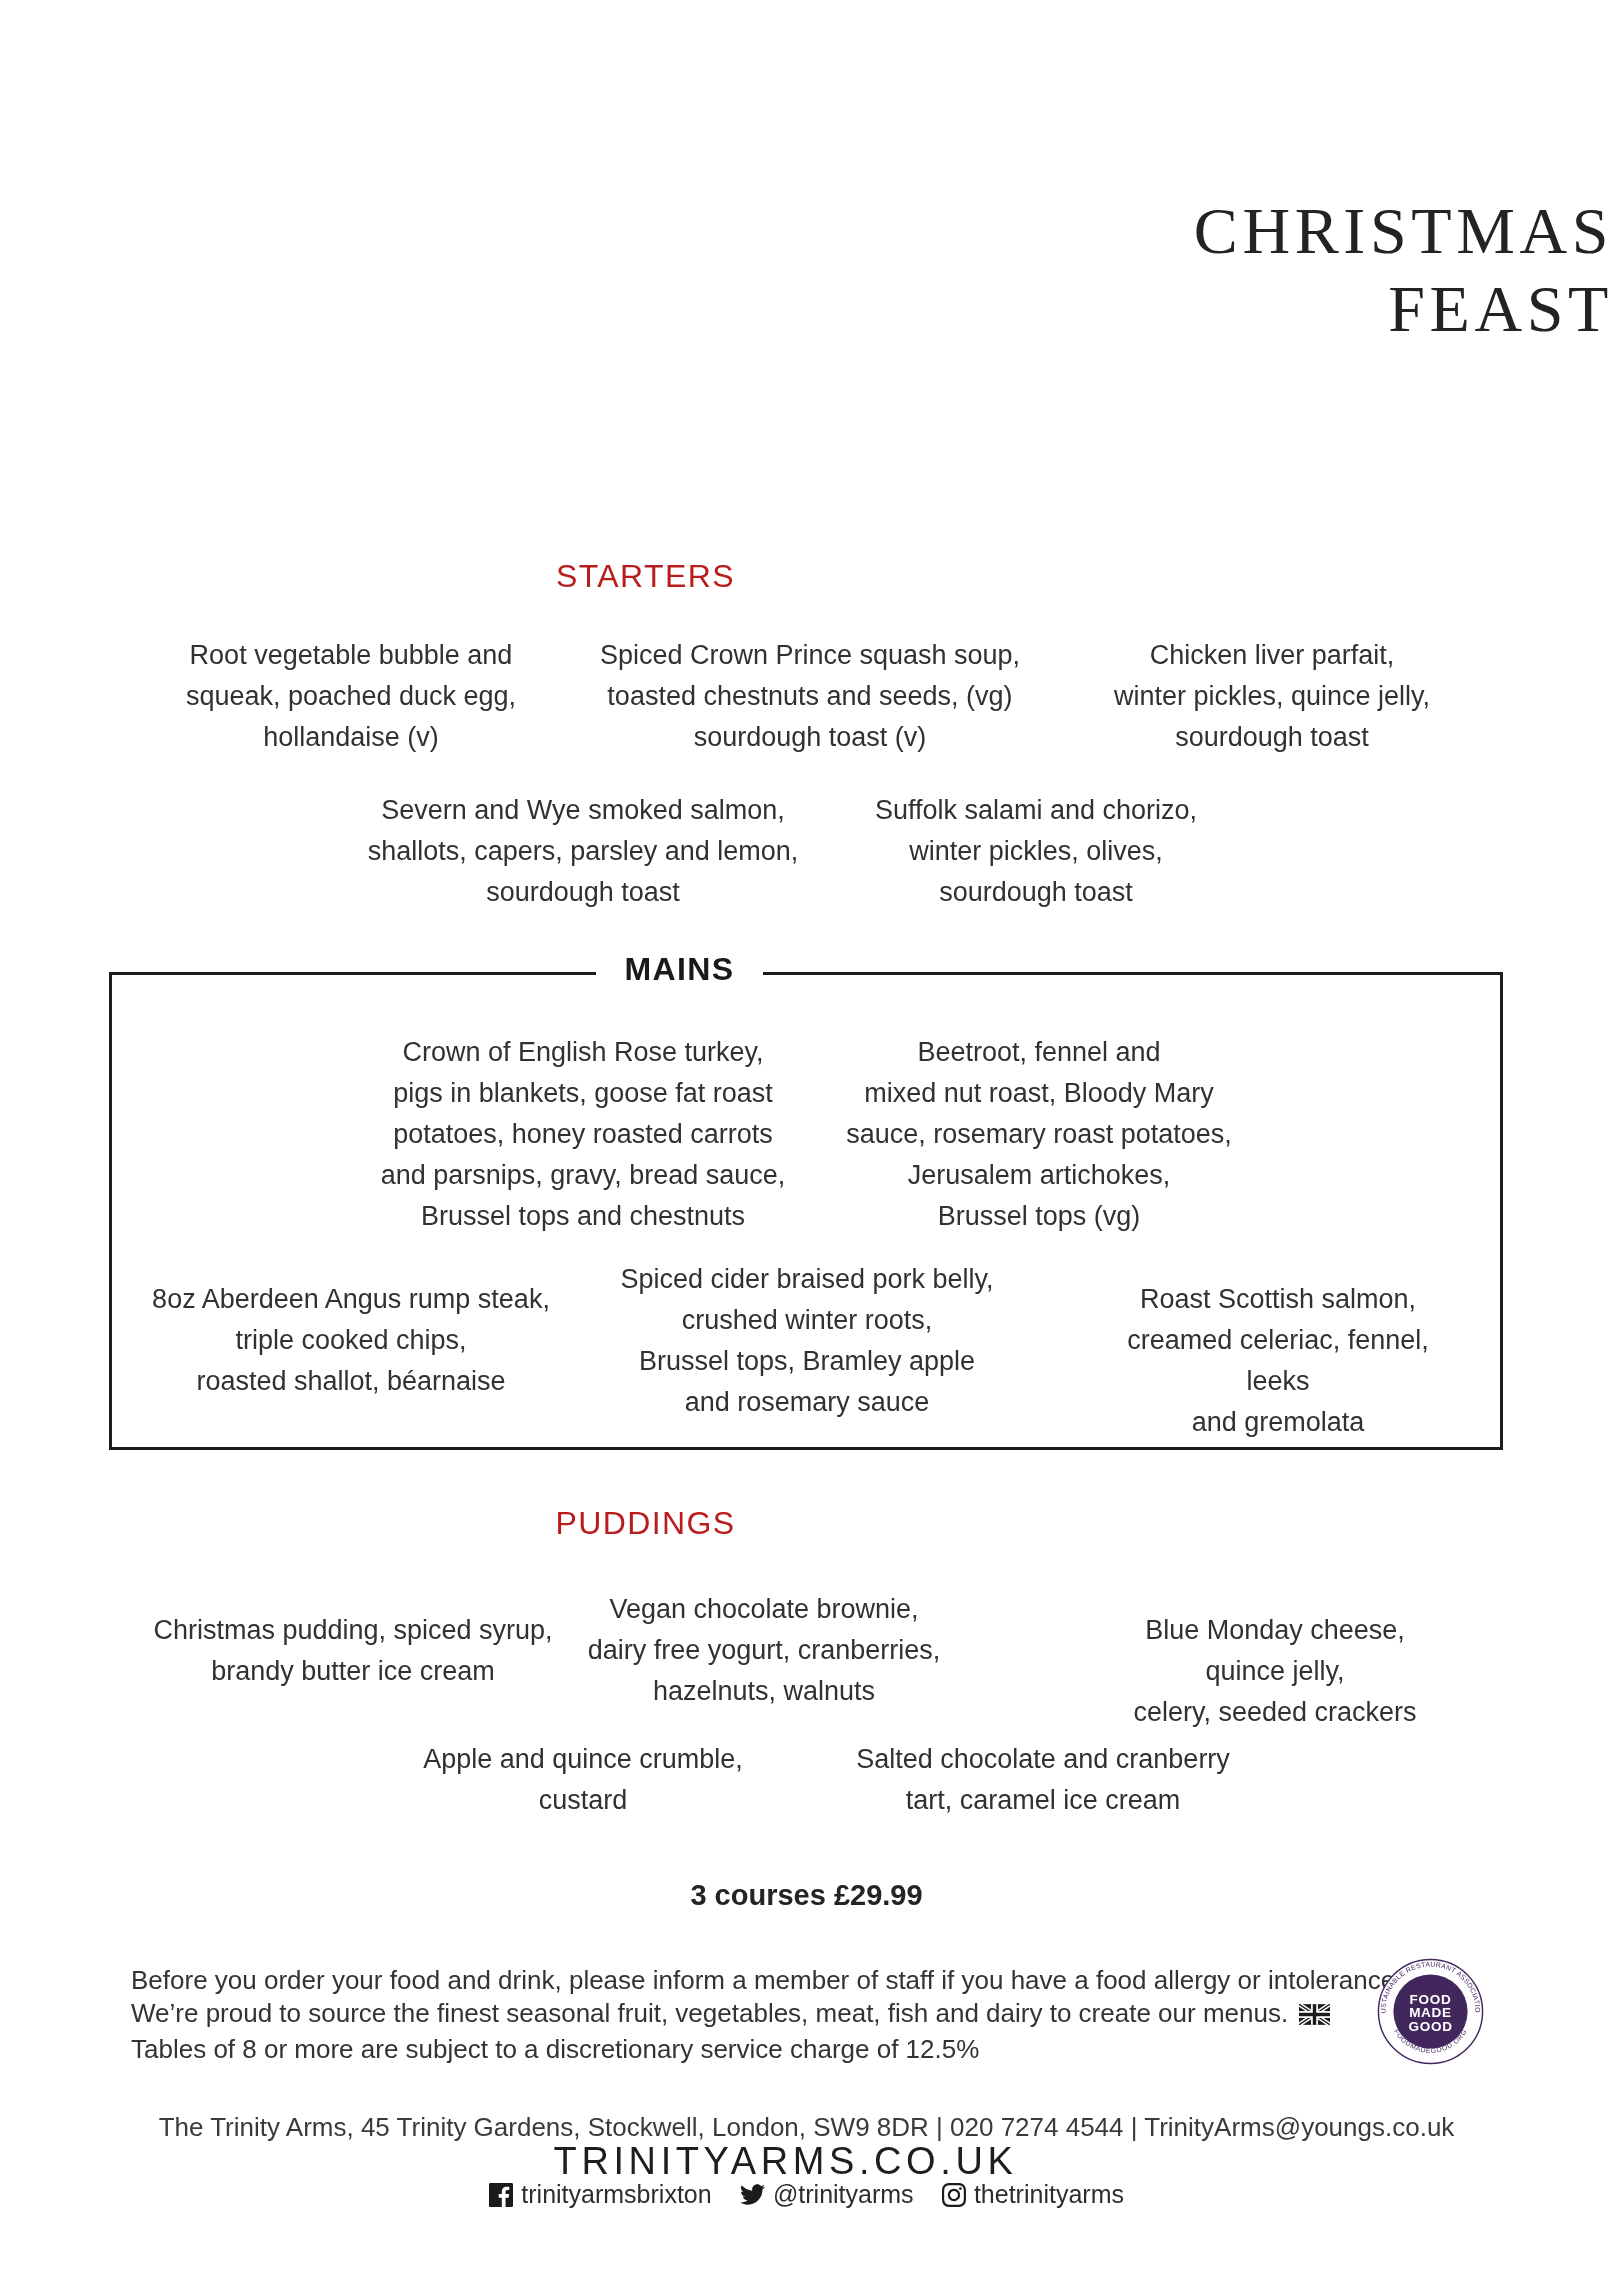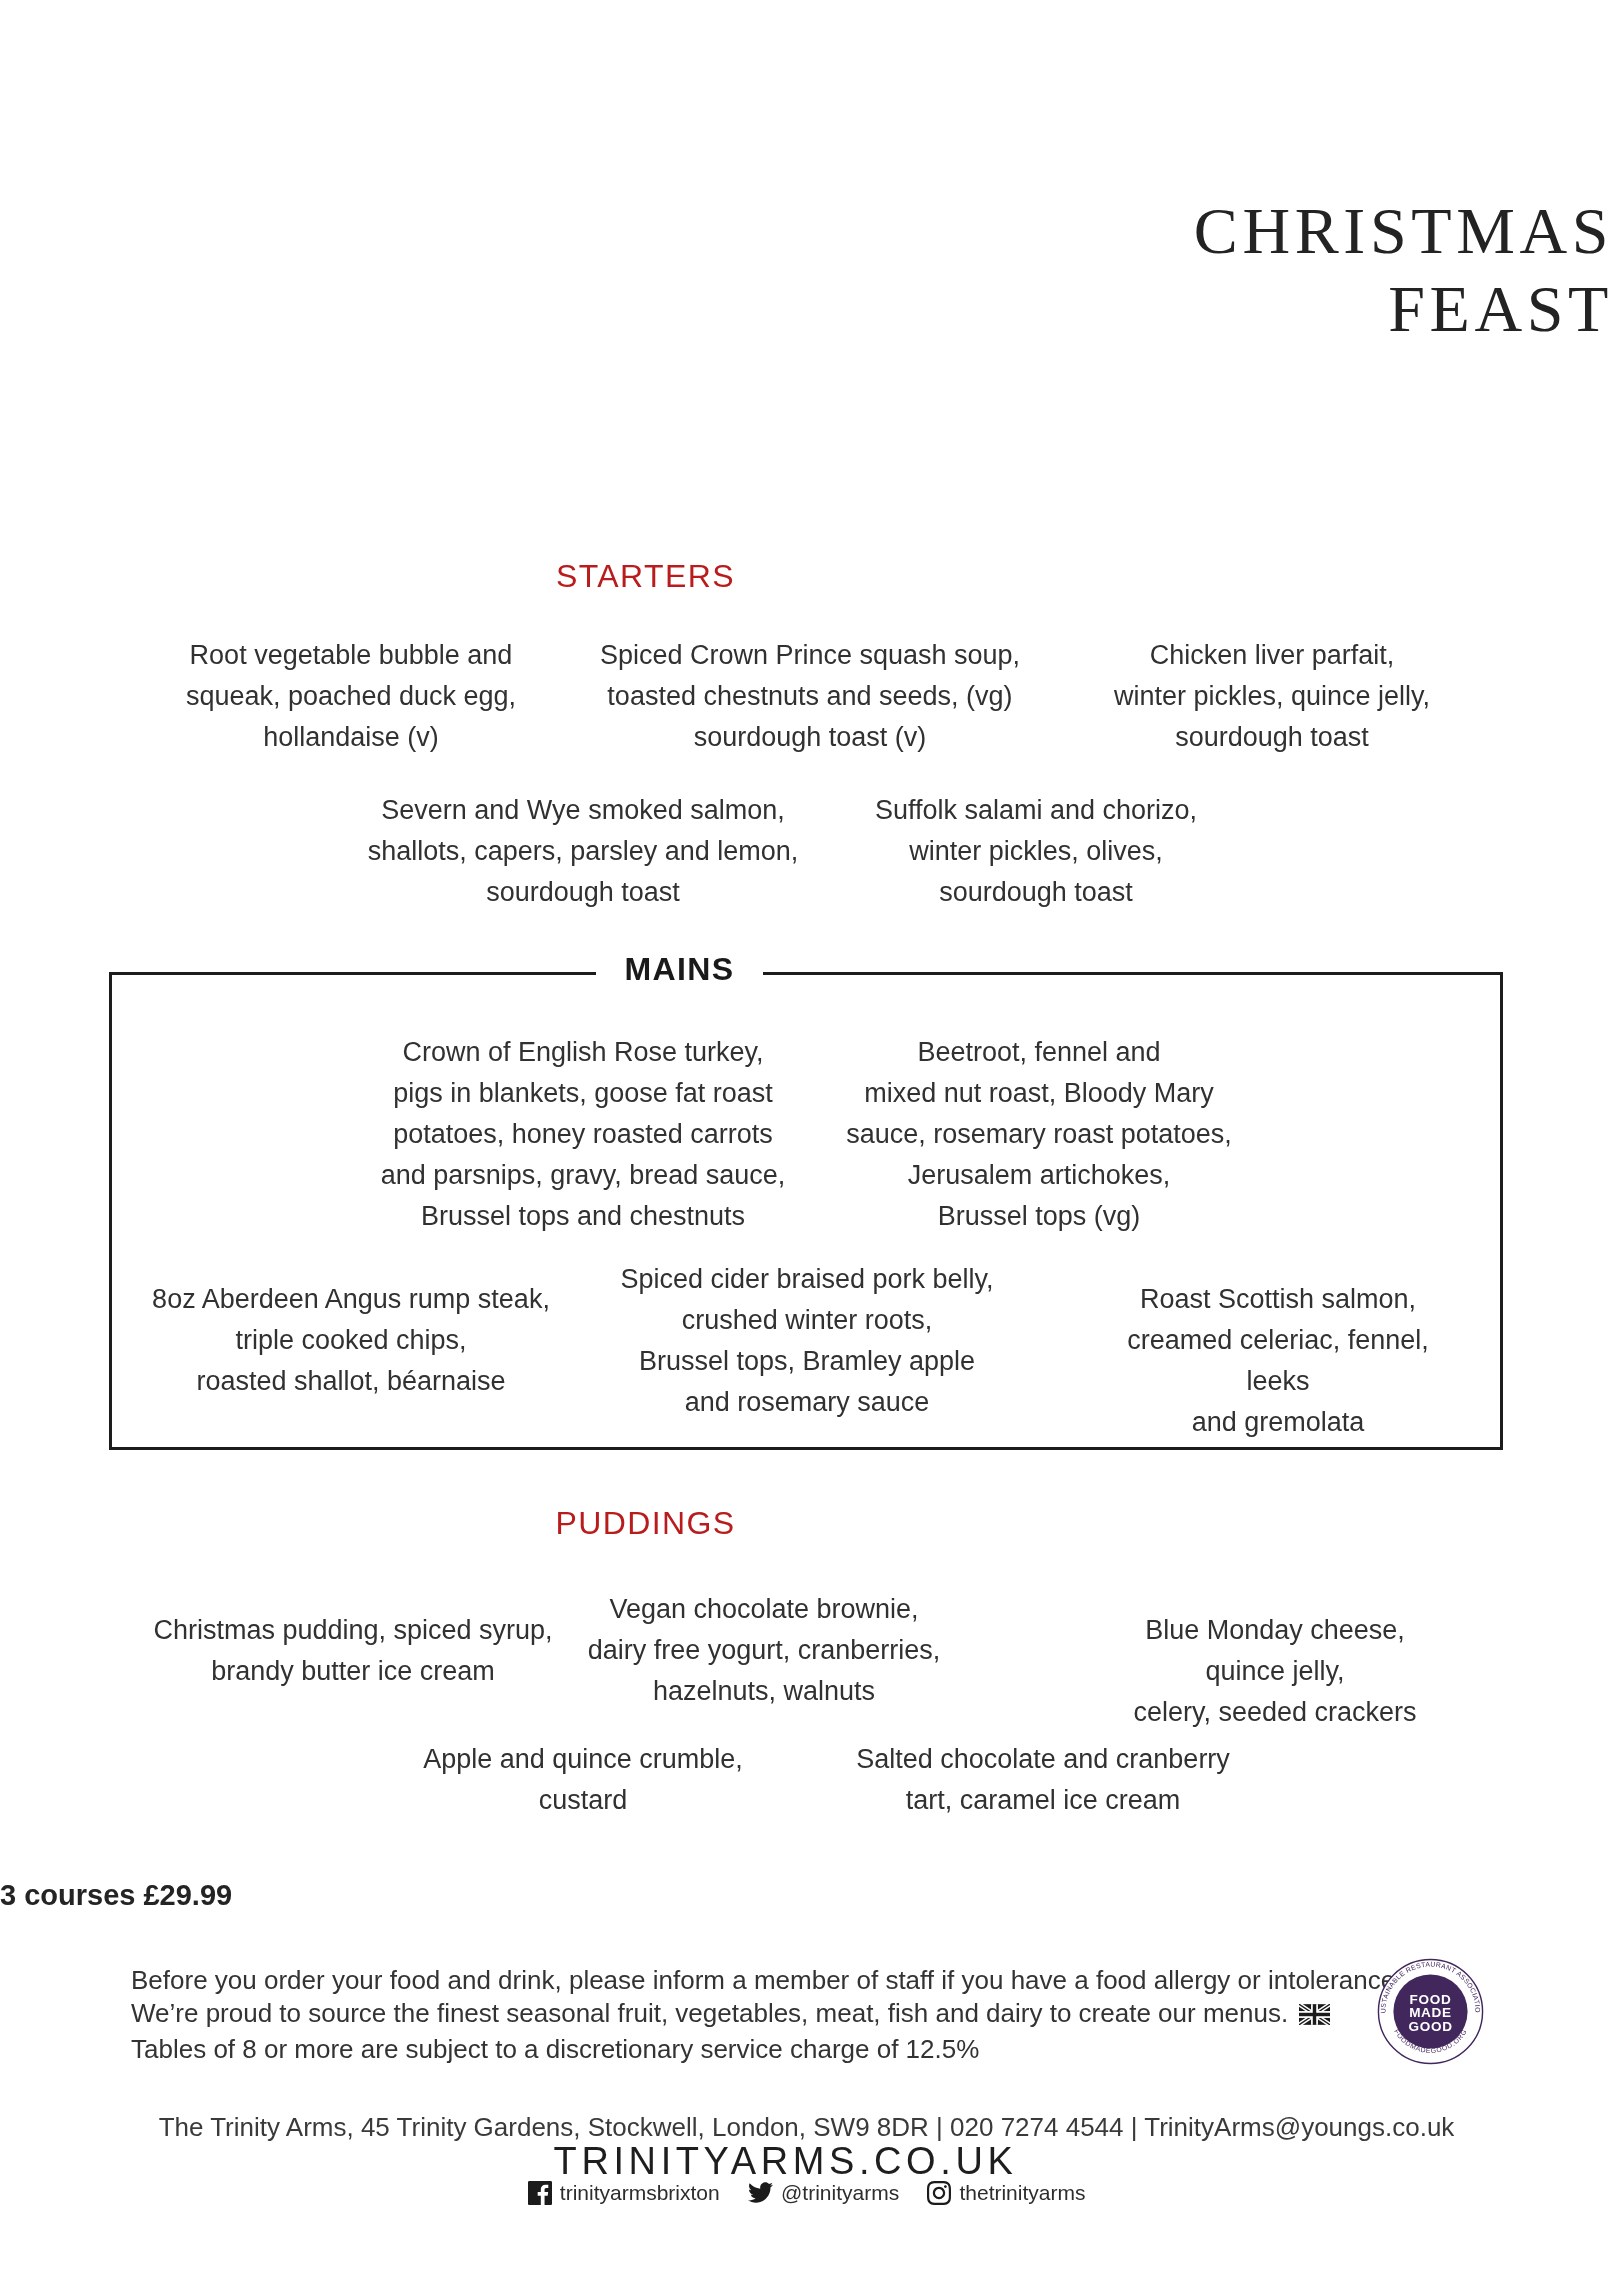--- a/index.html
+++ b/index.html
@@ -62,7 +62,7 @@
   .p5 { top:1739px; left:1043px; }
   
   .price-line {
-    position:absolute; top:1875px; left:0; width:1613px; 
+    position:absolute; top:1875px; left:0; width:1613px; text-align:center;
     font-size:29px; line-height:41px; font-weight:600; color:#242424;
   }
   

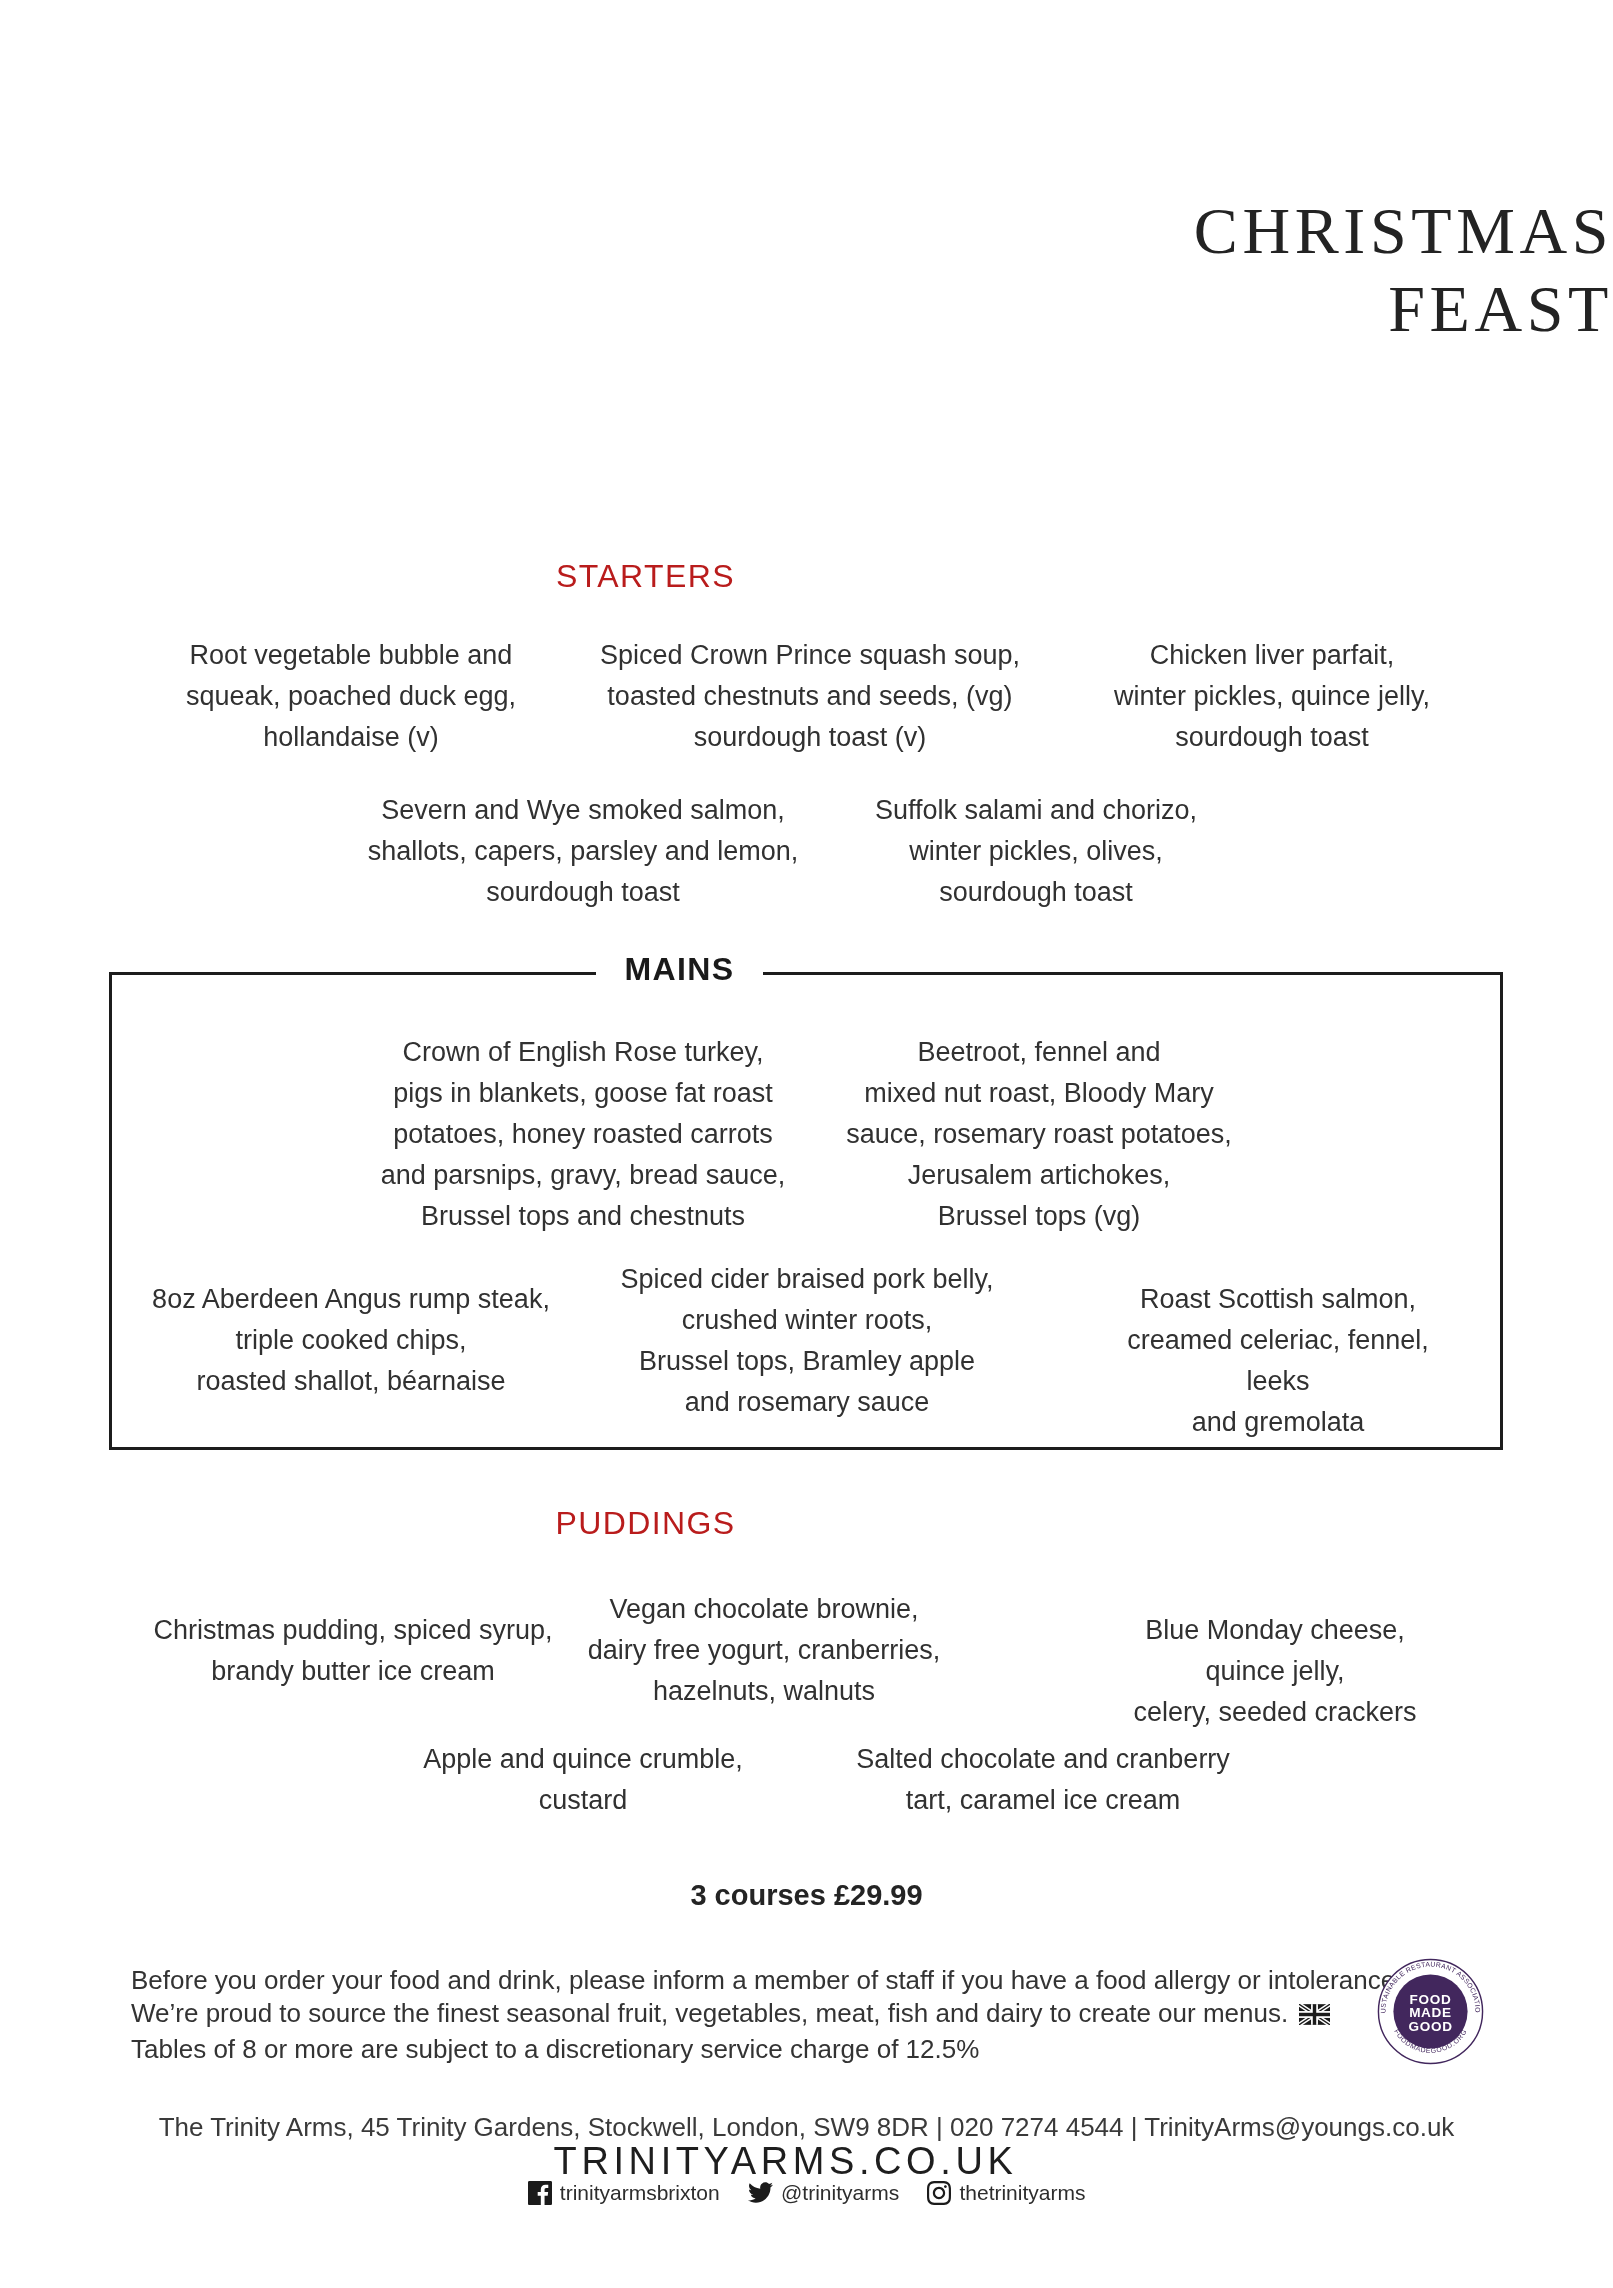--- a/index.html
+++ b/index.html
@@ -86,7 +86,7 @@
   .social-row {
     position:absolute; top:2180px; left:0; width:1613px;
     display:flex; justify-content:center; align-items:center; gap:28px;
-    font-size:21px; color:#2d2d2d;
+    font-size:25px; color:#2d2d2d;
   }
   .social-item { display:flex; align-items:center; gap:8.3px; }
   .social-item svg { display:block; }

